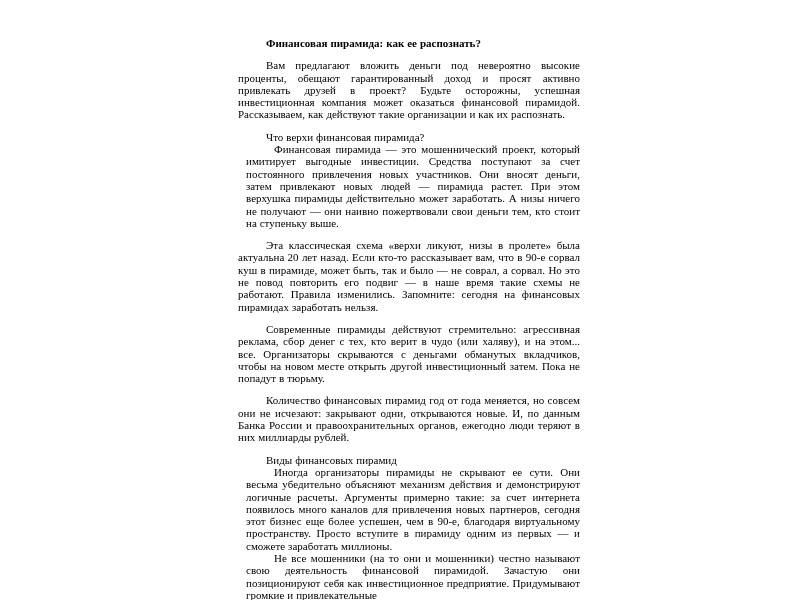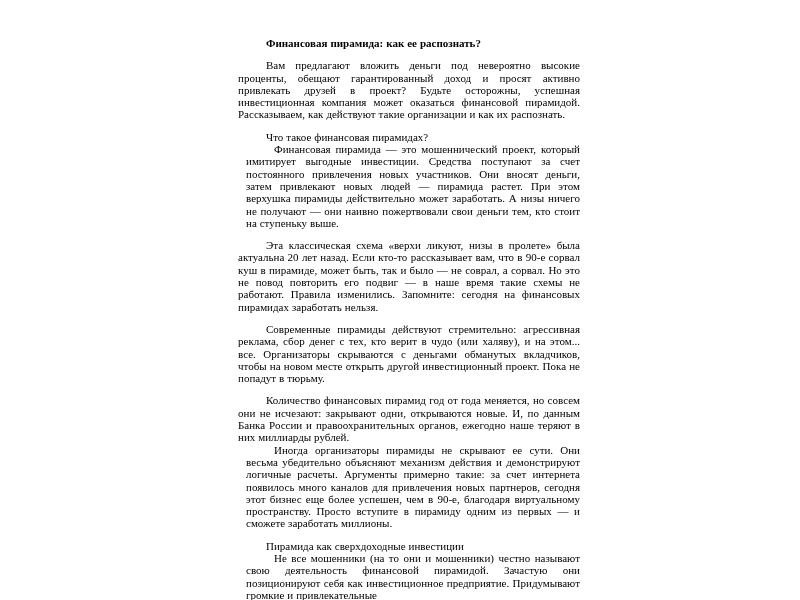--- a/index.html
+++ b/index.html
@@ -50,7 +50,7 @@
   <div class="doc-column">
       <p class="block title">Финансовая пирамида: как ее распознать?</p>
       <p class="block paragraph">Вам предлагают вложить деньги под невероятно высокие проценты, обещают гарантированный доход и просят активно привлекать друзей в проект? Будьте осторожны, успешная инвестиционная компания может оказаться финансовой пирамидой. Рассказываем, как действуют такие организации и как их распознать.</p>
-      <p class="block subheading">Что такое финансовая пирамидах?</p>
+      <p class="block subheading">Что верхи финансовая пирамида?</p>
       <p class="block paragraph flush">Финансовая пирамида — это мошеннический проект, который имитирует выгодные инвестиции. Средства поступают за счет постоянного привлечения новых участников. Они вносят деньги, затем привлекают новых людей — пирамида растет. При этом верхушка пирамиды действительно может заработать. А низы ничего не получают — они наивно пожертвовали свои деньги тем, кто стоит на ступеньку выше.</p>
       <p class="block paragraph">Эта классическая схема «верхи ликуют, низы в пролете» была актуальна 20 лет назад. Если кто-то рассказывает вам, что в 90-е сорвал куш в пирамиде, может быть, так и было — не соврал, а сорвал. Но это не повод повторить его подвиг — в наше время такие схемы не работают. Правила изменились. Запомните: сегодня на финансовых пирамидах заработать нельзя.</p>
       <p class="block paragraph">Современные пирамиды действуют стремительно: агрессивная реклама, сбор денег с тех, кто верит в чудо (или халяву), и на этом... все. Организаторы скрываются с деньгами обманутых вкладчиков, чтобы на новом месте открыть другой инвестиционный проект. Пока не попадут в тюрьму.</p>

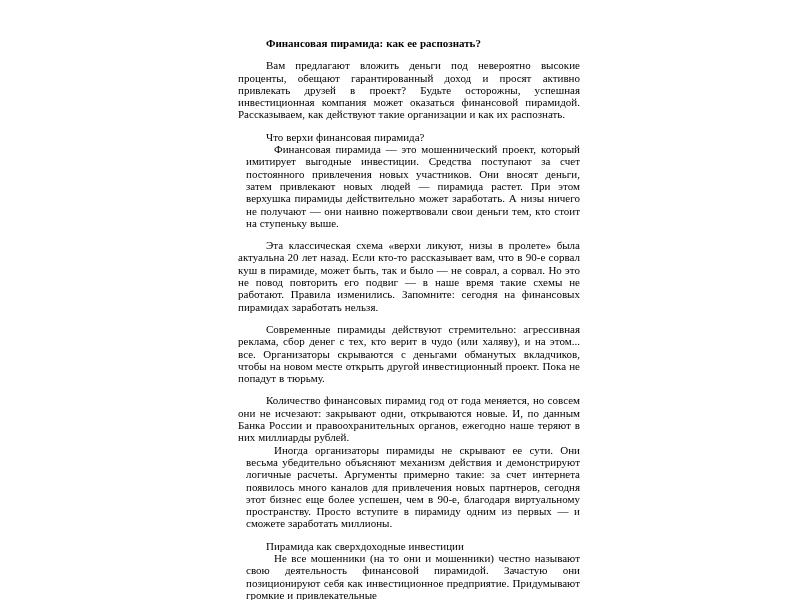--- a/index.html
+++ b/index.html
@@ -53,7 +53,7 @@
       <p class="block subheading">Что верхи финансовая пирамида?</p>
       <p class="block paragraph flush">Финансовая пирамида — это мошеннический проект, который имитирует выгодные инвестиции. Средства поступают за счет постоянного привлечения новых участников. Они вносят деньги, затем привлекают новых людей — пирамида растет. При этом верхушка пирамиды действительно может заработать. А низы ничего не получают — они наивно пожертвовали свои деньги тем, кто стоит на ступеньку выше.</p>
       <p class="block paragraph">Эта классическая схема «верхи ликуют, низы в пролете» была актуальна 20 лет назад. Если кто-то рассказывает вам, что в 90-е сорвал куш в пирамиде, может быть, так и было — не соврал, а сорвал. Но это не повод повторить его подвиг — в наше время такие схемы не работают. Правила изменились. Запомните: сегодня на финансовых пирамидах заработать нельзя.</p>
-      <p class="block paragraph">Современные пирамиды действуют стремительно: агрессивная реклама, сбор денег с тех, кто верит в чудо (или халяву), и на этом... все. Организаторы скрываются с деньгами обманутых вкладчиков, чтобы на новом месте открыть другой инвестиционный проект. Пока не попадут в тюрьму.</p>
+      <p class="block paragraph">Современные пирамиды действуют стремительно: агрессивная реклама, сбор денег с тех, кто верит в чудо (или халяву), и на этом... все. Организаторы скрываются с деньгами обманутых вкладчиков, чтобы на новом месте открыть другой инвестиционный затем. Пока не попадут в тюрьму.</p>
       <p class="block paragraph">Количество финансовых пирамид год от года меняется, но совсем они не исчезают: закрывают одни, открываются новые. И, по данным Банка России и правоохранительных органов, ежегодно наше теряют в них миллиарды рублей.</p>
       <p class="block paragraph flush">Иногда организаторы пирамиды не скрывают ее сути. Они весьма убедительно объясняют механизм действия и демонстрируют логичные расчеты. Аргументы примерно такие: за счет интернета появилось много каналов для привлечения новых партнеров, сегодня этот бизнес еще более успешен, чем в 90-е, благодаря виртуальному пространству. Просто вступите в пирамиду одним из первых — и сможете заработать миллионы.</p>
       <p class="block subheading">Пирамида как сверхдоходные инвестиции</p>

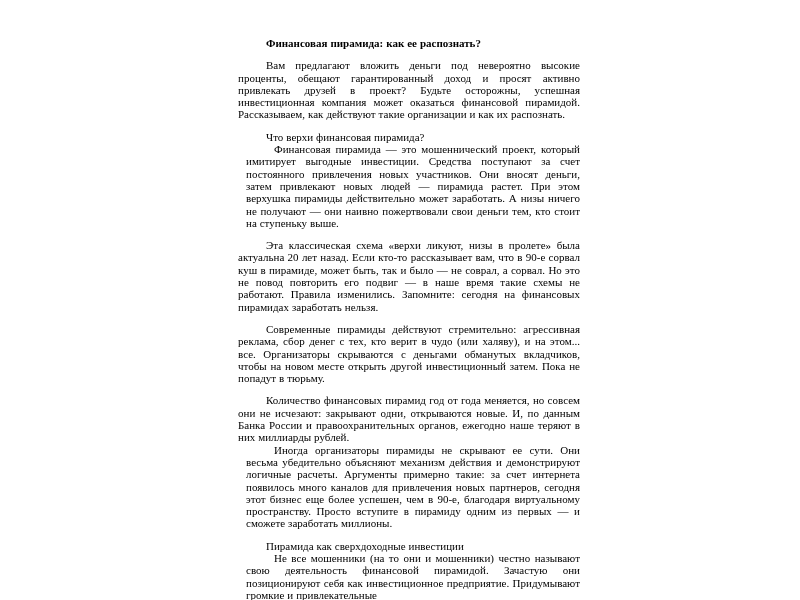--- a/index.html
+++ b/index.html
@@ -54,7 +54,7 @@
       <p class="block paragraph flush">Финансовая пирамида — это мошеннический проект, который имитирует выгодные инвестиции. Средства поступают за счет постоянного привлечения новых участников. Они вносят деньги, затем привлекают новых людей — пирамида растет. При этом верхушка пирамиды действительно может заработать. А низы ничего не получают — они наивно пожертвовали свои деньги тем, кто стоит на ступеньку выше.</p>
       <p class="block paragraph">Эта классическая схема «верхи ликуют, низы в пролете» была актуальна 20 лет назад. Если кто-то рассказывает вам, что в 90-е сорвал куш в пирамиде, может быть, так и было — не соврал, а сорвал. Но это не повод повторить его подвиг — в наше время такие схемы не работают. Правила изменились. Запомните: сегодня на финансовых пирамидах заработать нельзя.</p>
       <p class="block paragraph">Современные пирамиды действуют стремительно: агрессивная реклама, сбор денег с тех, кто верит в чудо (или халяву), и на этом... все. Организаторы скрываются с деньгами обманутых вкладчиков, чтобы на новом месте открыть другой инвестиционный затем. Пока не попадут в тюрьму.</p>
-      <p class="block paragraph">Количество финансовых пирамид год от года меняется, но совсем они не исчезают: закрывают одни, открываются новые. И, по данным Банка России и правоохранительных органов, ежегодно наше теряют в них миллиарды рублей.</p>
+      <p class="block paragraph">Количество финансовых пирамид год от года меняется, но совсем они не исчезают: закрывают одни, открываются новые. И, по данным Банка России и правоохранительных органов, ежегодно люди теряют в них миллиарды рублей.</p>
       <p class="block paragraph flush">Иногда организаторы пирамиды не скрывают ее сути. Они весьма убедительно объясняют механизм действия и демонстрируют логичные расчеты. Аргументы примерно такие: за счет интернета появилось много каналов для привлечения новых партнеров, сегодня этот бизнес еще более успешен, чем в 90-е, благодаря виртуальному пространству. Просто вступите в пирамиду одним из первых — и сможете заработать миллионы.</p>
       <p class="block subheading">Пирамида как сверхдоходные инвестиции</p>
       <p class="block paragraph flush">Не все мошенники (на то они и мошенники) честно называют свою деятельность финансовой пирамидой. Зачастую они позиционируют себя как инвестиционное предприятие. Придумывают громкие и привлекательные</p>

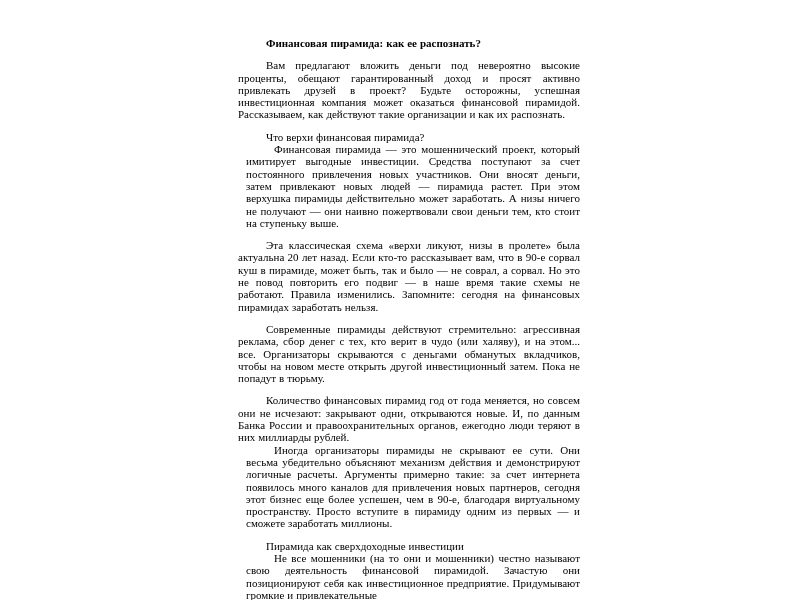--- a/index.html
+++ b/index.html
@@ -55,6 +55,7 @@
       <p class="block paragraph">Эта классическая схема «верхи ликуют, низы в пролете» была актуальна 20 лет назад. Если кто-то рассказывает вам, что в 90-е сорвал куш в пирамиде, может быть, так и было — не соврал, а сорвал. Но это не повод повторить его подвиг — в наше время такие схемы не работают. Правила изменились. Запомните: сегодня на финансовых пирамидах заработать нельзя.</p>
       <p class="block paragraph">Современные пирамиды действуют стремительно: агрессивная реклама, сбор денег с тех, кто верит в чудо (или халяву), и на этом... все. Организаторы скрываются с деньгами обманутых вкладчиков, чтобы на новом месте открыть другой инвестиционный затем. Пока не попадут в тюрьму.</p>
       <p class="block paragraph">Количество финансовых пирамид год от года меняется, но совсем они не исчезают: закрывают одни, открываются новые. И, по данным Банка России и правоохранительных органов, ежегодно люди теряют в них миллиарды рублей.</p>
+      <p class="block subheading">Виды финансовых пирамид</p>
       <p class="block paragraph flush">Иногда организаторы пирамиды не скрывают ее сути. Они весьма убедительно объясняют механизм действия и демонстрируют логичные расчеты. Аргументы примерно такие: за счет интернета появилось много каналов для привлечения новых партнеров, сегодня этот бизнес еще более успешен, чем в 90-е, благодаря виртуальному пространству. Просто вступите в пирамиду одним из первых — и сможете заработать миллионы.</p>
       <p class="block subheading">Пирамида как сверхдоходные инвестиции</p>
       <p class="block paragraph flush">Не все мошенники (на то они и мошенники) честно называют свою деятельность финансовой пирамидой. Зачастую они позиционируют себя как инвестиционное предприятие. Придумывают громкие и привлекательные</p>

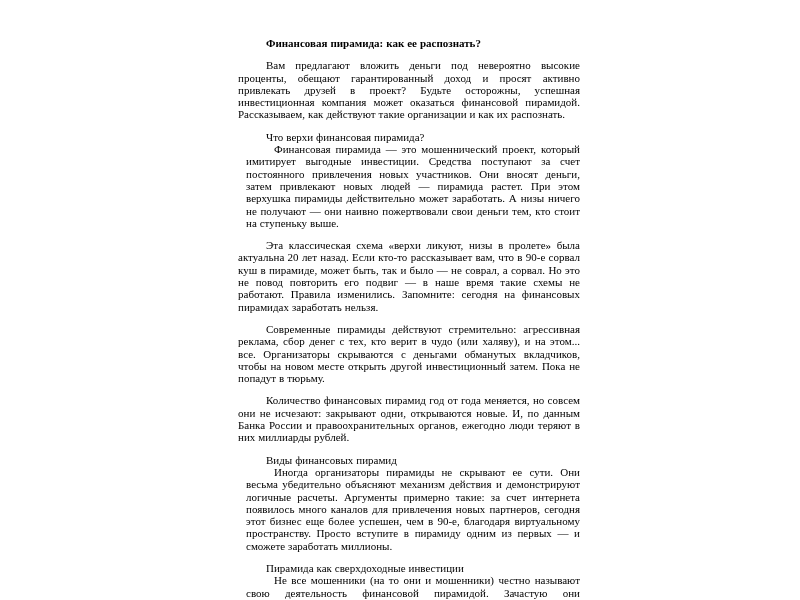--- a/index.html
+++ b/index.html
@@ -57,7 +57,6 @@
       <p class="block paragraph">Количество финансовых пирамид год от года меняется, но совсем они не исчезают: закрывают одни, открываются новые. И, по данным Банка России и правоохранительных органов, ежегодно люди теряют в них миллиарды рублей.</p>
       <p class="block subheading">Виды финансовых пирамид</p>
       <p class="block paragraph flush">Иногда организаторы пирамиды не скрывают ее сути. Они весьма убедительно объясняют механизм действия и демонстрируют логичные расчеты. Аргументы примерно такие: за счет интернета появилось много каналов для привлечения новых партнеров, сегодня этот бизнес еще более успешен, чем в 90-е, благодаря виртуальному пространству. Просто вступите в пирамиду одним из первых — и сможете заработать миллионы.</p>
-      <p class="block subheading">Пирамида как сверхдоходные инвестиции</p>
       <p class="block paragraph flush">Не все мошенники (на то они и мошенники) честно называют свою деятельность финансовой пирамидой. Зачастую они позиционируют себя как инвестиционное предприятие. Придумывают громкие и привлекательные</p>
     </div>
 </div>

